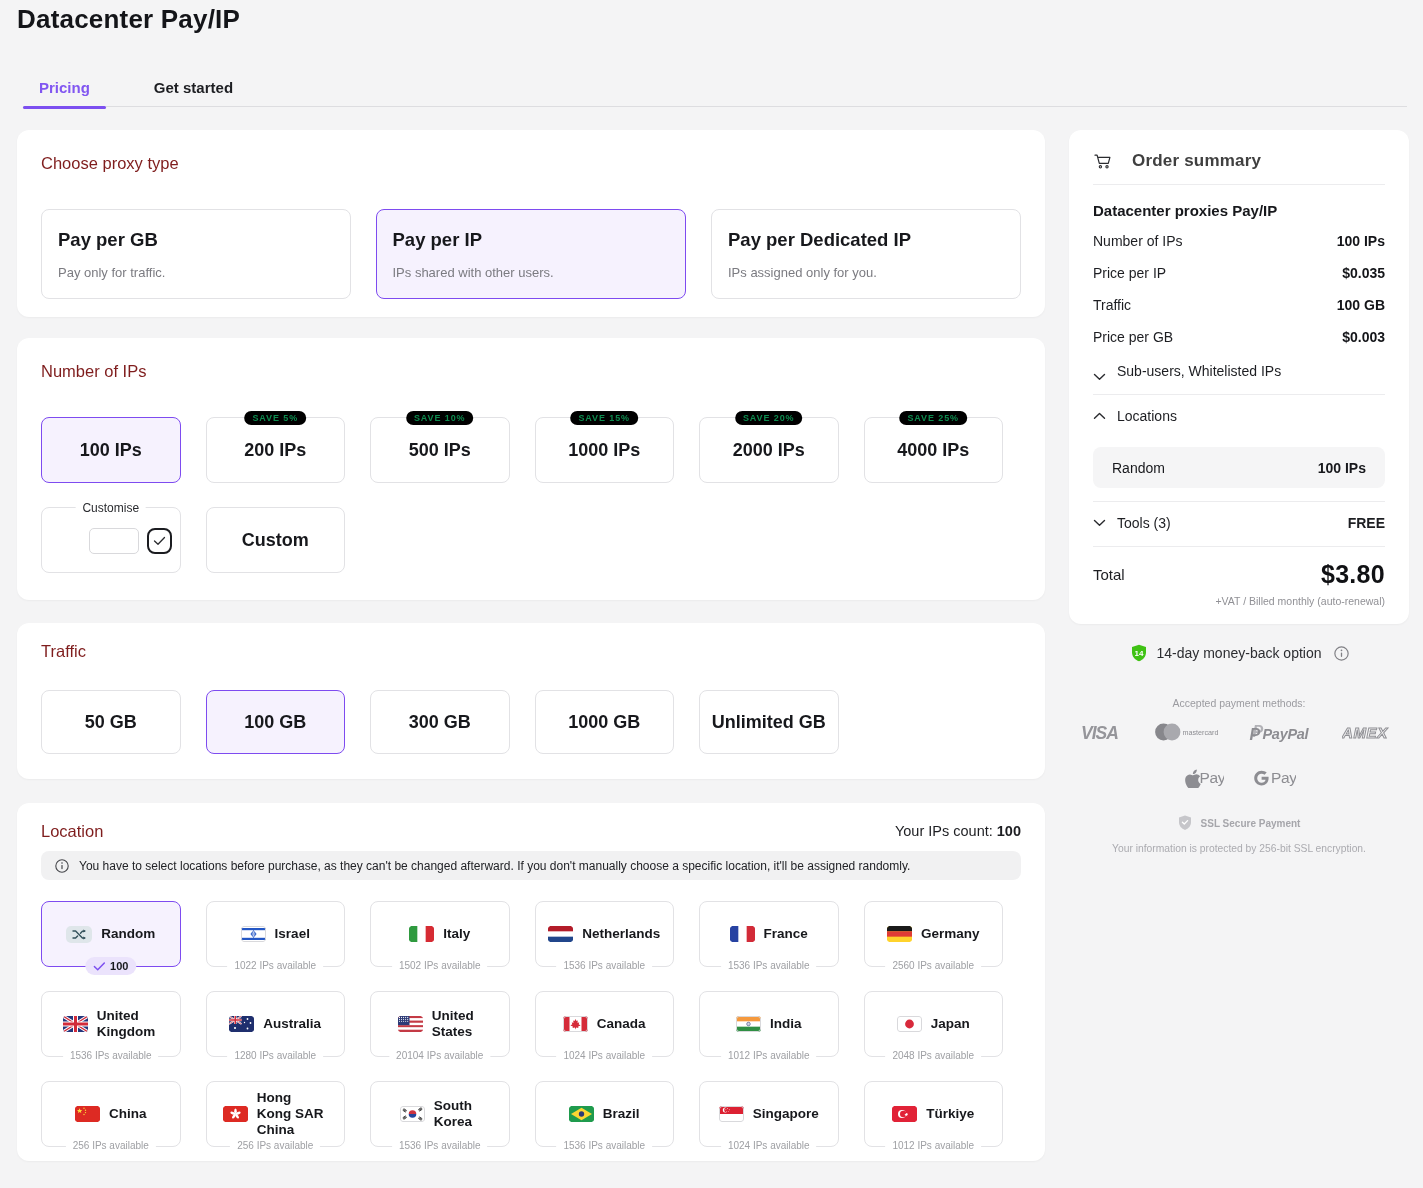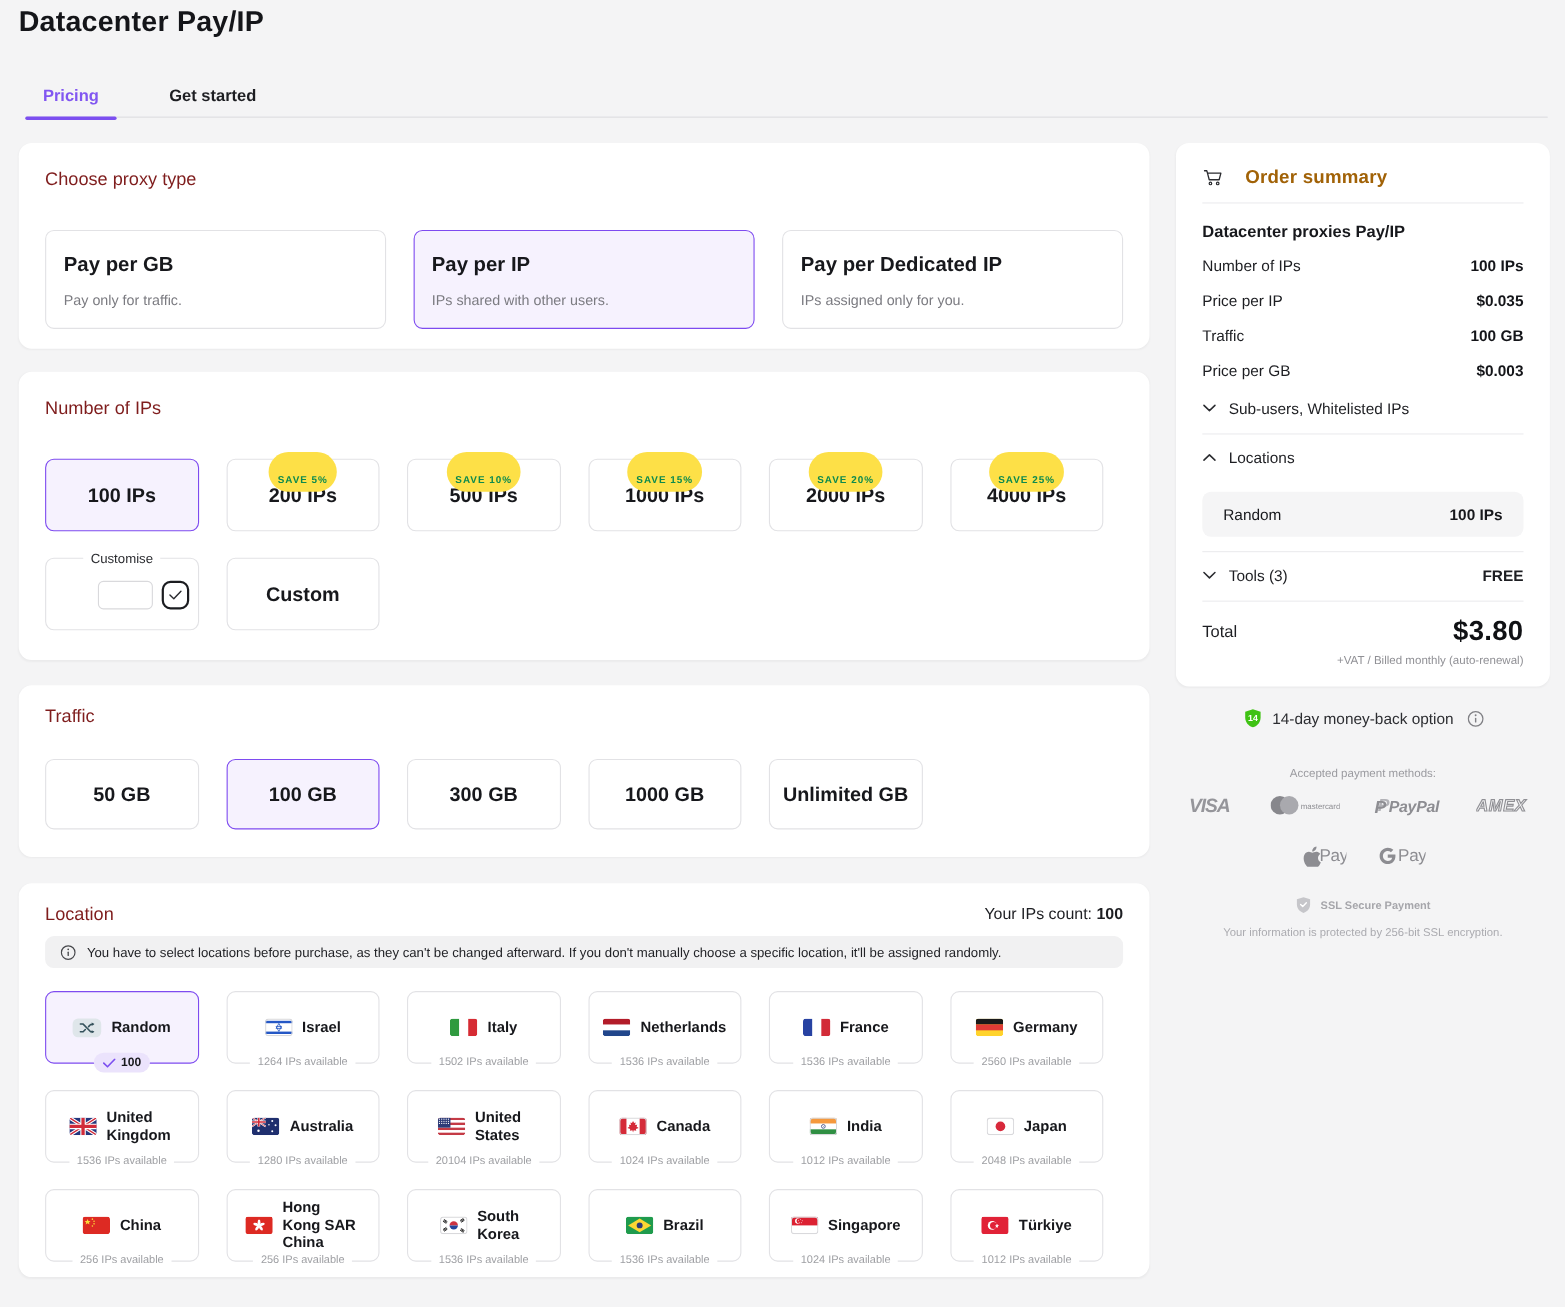--- a/index.html
+++ b/index.html
@@ -89,7 +89,7 @@
 
 .summary { padding:21px 24px 16px; }
 .sum-head { display:flex; align-items:center; gap:21px; padding-left:1px; height:20px; }
-.sum-head .t { font-size:17px; font-weight:700; color:#a16207; letter-spacing:.2px;}
+.sum-head .t { font-size:17px; font-weight:700; color:#404040; letter-spacing:.2px;}
 .divider { height:1px; background:#ececee; }
 .sum-title { font-size:15px; font-weight:700; margin-top:17px; line-height:18px; }
 .srow { display:flex; justify-content:space-between; font-size:14px; margin-top:12px; line-height:20px; color:#1d1e22;}

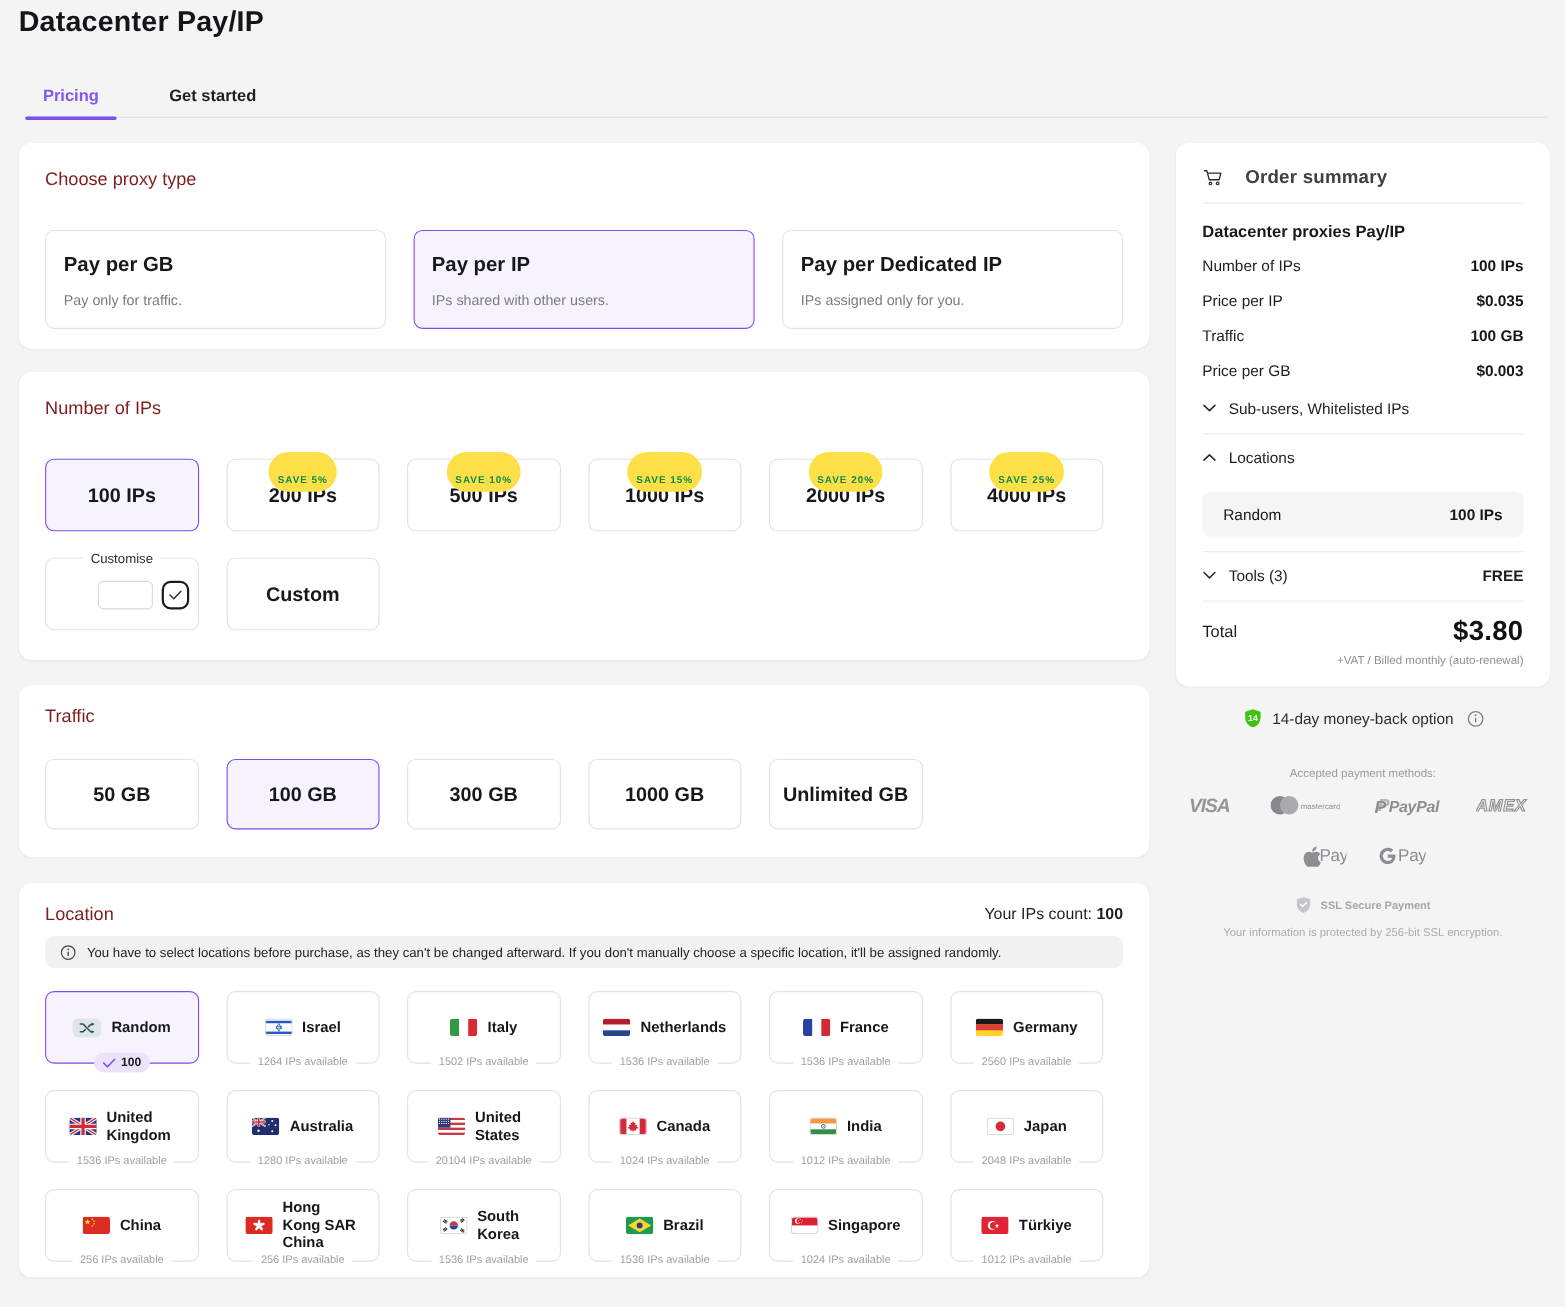--- a/index.html
+++ b/index.html
@@ -588,7 +588,7 @@
             <span>Price per GB</span>
             <span class="v">$0.003</span>
           </div>
-        <div class="exp" style="margin-top:14px;">
+        <div class="exp" style="margin-top:14px;align-items:flex-end;">
             <svg width="13" height="8" viewBox="0 0 13 8">
               <path d="M1.5 1.5 L6.5 6.3 11.5 1.5" stroke="#2a2b2f" stroke-width="1.4" fill="none" stroke-linecap="round" stroke-linejoin="round"></path>
             </svg>

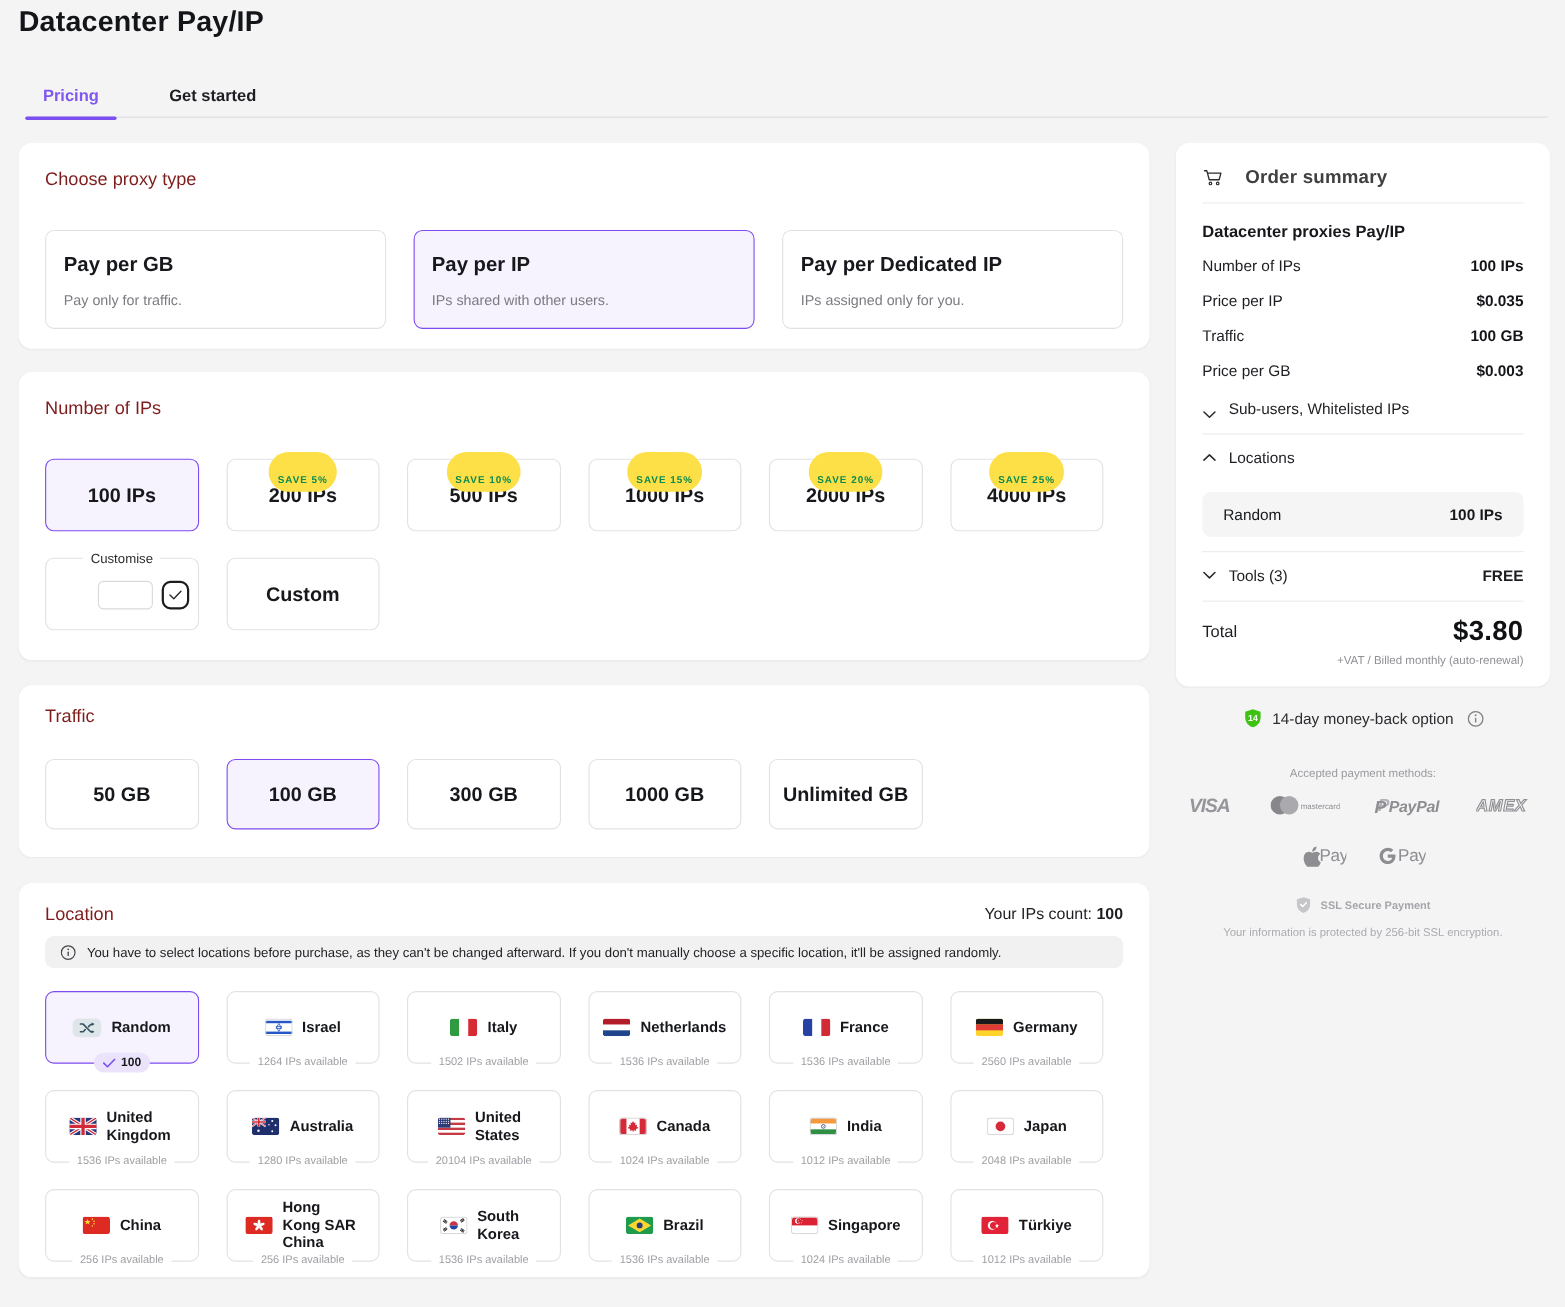--- a/index.html
+++ b/index.html
@@ -47,8 +47,8 @@
 .opt.sel { border:1.5px solid #7e4bf0; background:#f6f2fe; }
 .badge {
   position:absolute; top:-7px; left:50%; transform:translateX(-50%);
-  background:#fde047; color:#0d8a4e; font-size:9px; font-weight:700; letter-spacing:0.9px;
-  border-radius:999px; padding:18px 8px; height:14px; line-height:14px; white-space:nowrap;
+  background:#000000; color:#0d8a4e; font-size:9px; font-weight:700; letter-spacing:0.9px;
+  border-radius:999px; padding:0 8px; height:14px; line-height:14px; white-space:nowrap;
 }
 
 .custom-box { position:relative; border:1px solid #e2e2e5; border-radius:8px; height:66px; background:#fff;padding-left:40px; }

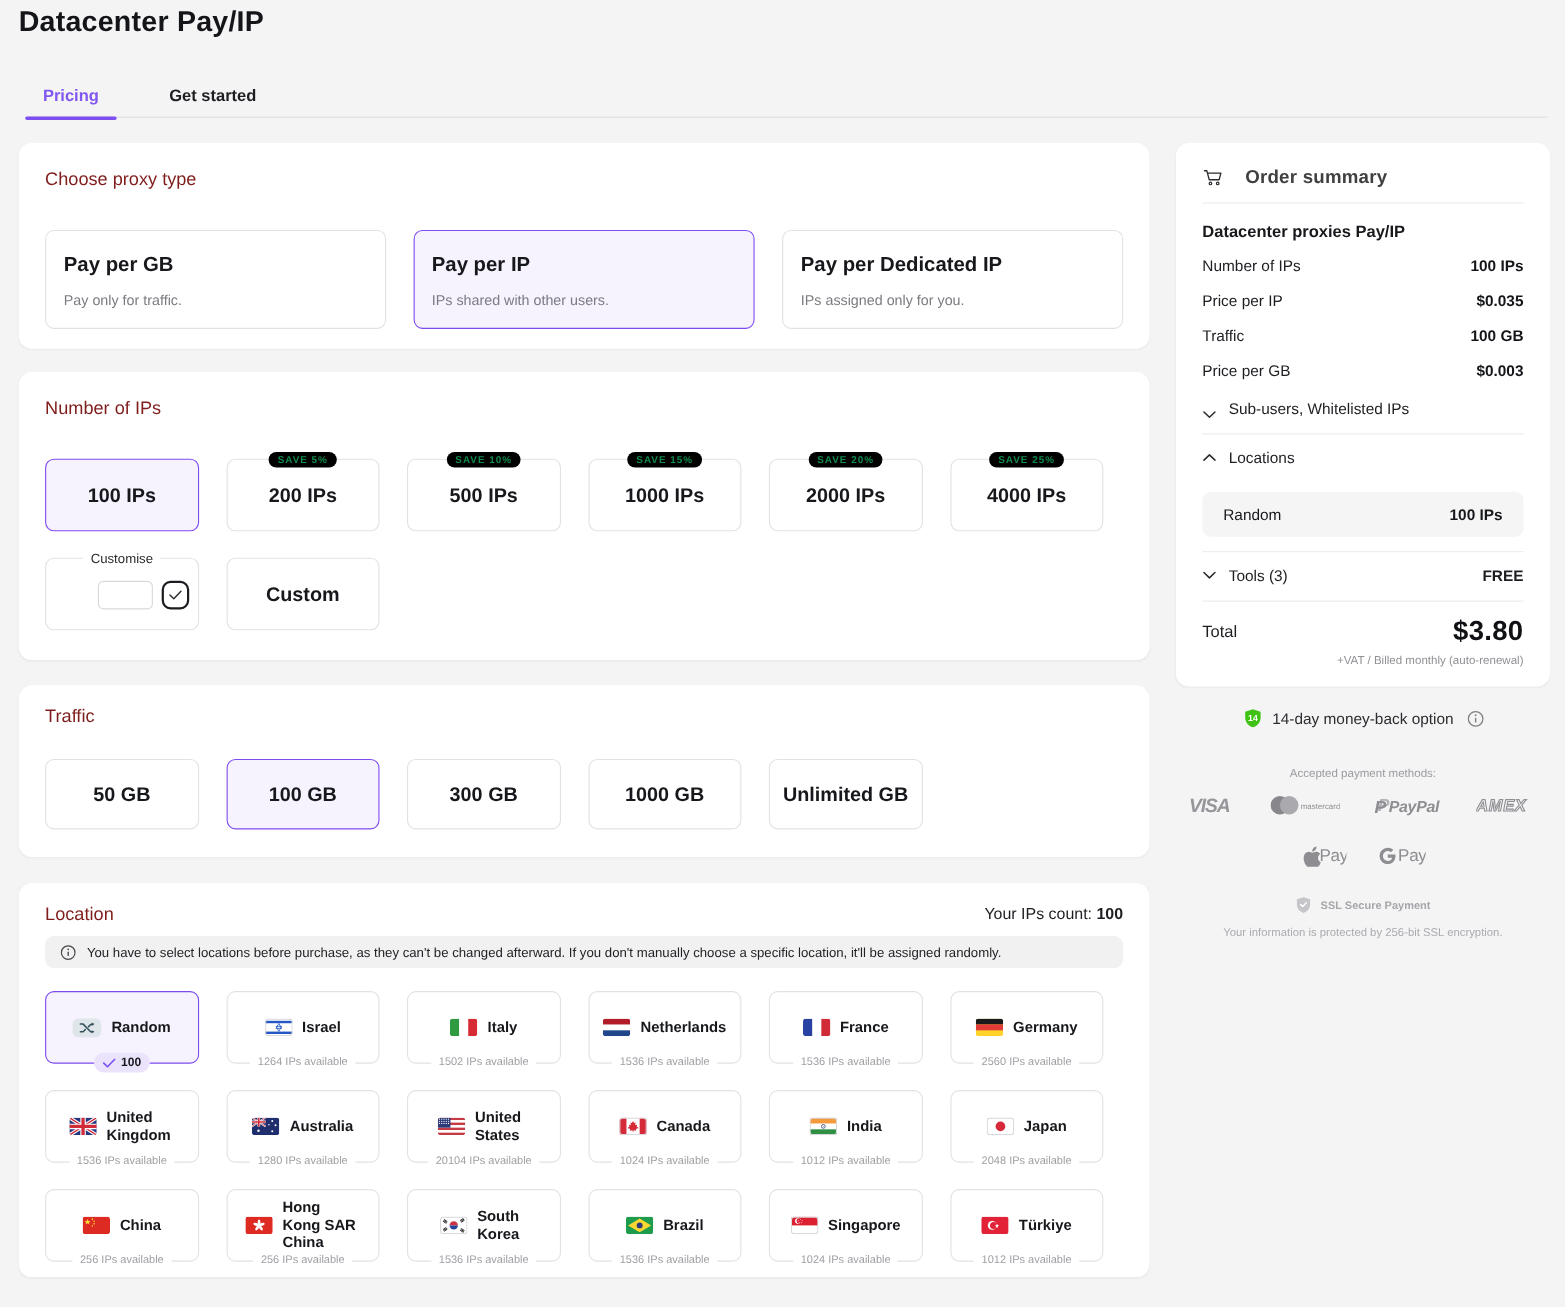--- a/index.html
+++ b/index.html
@@ -226,7 +226,7 @@
                 <rect x="0.5" y="0.5" width="24" height="15" rx="2.5" fill="none" stroke="#d9d9dc" stroke-width="1"></rect>
               </svg>
               <span class="name">Israel</span>
-              <span class="avail">1264 IPs available</span>
+              <span class="avail">1022 IPs available</span>
             </div>
           <div class="loc">
               <svg class="flag" viewBox="0 0 25 16" width="25" height="16">

